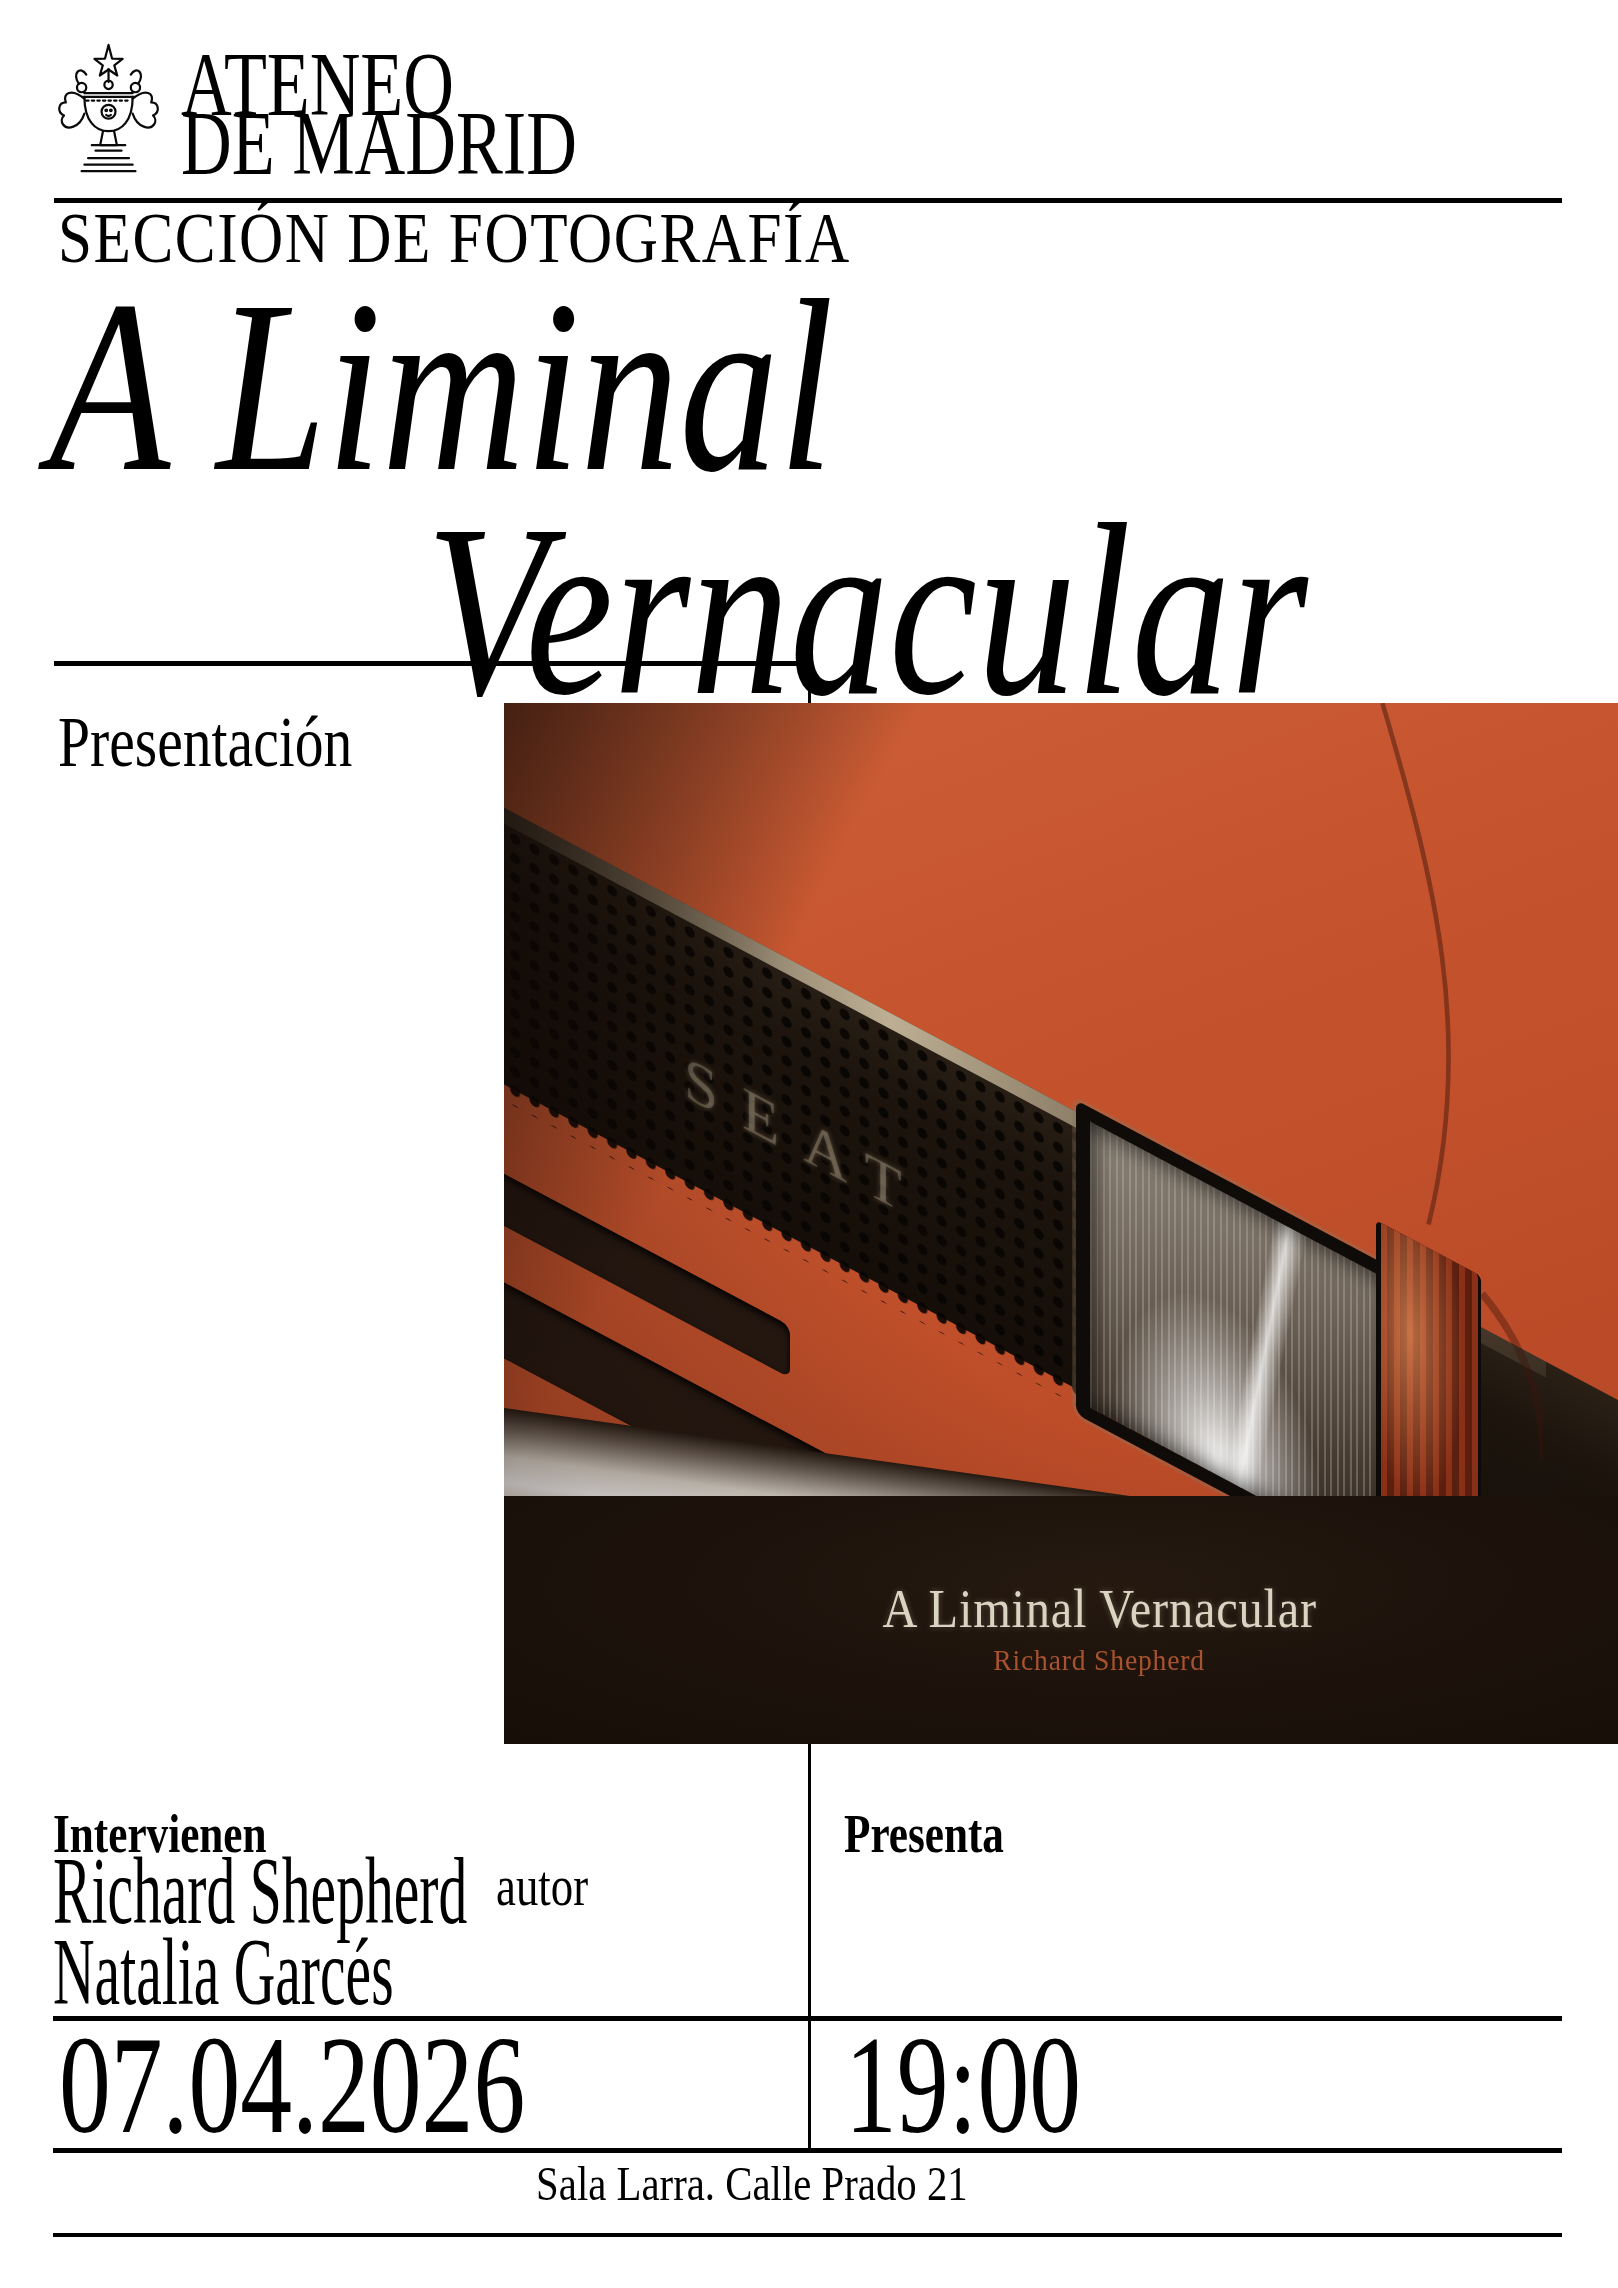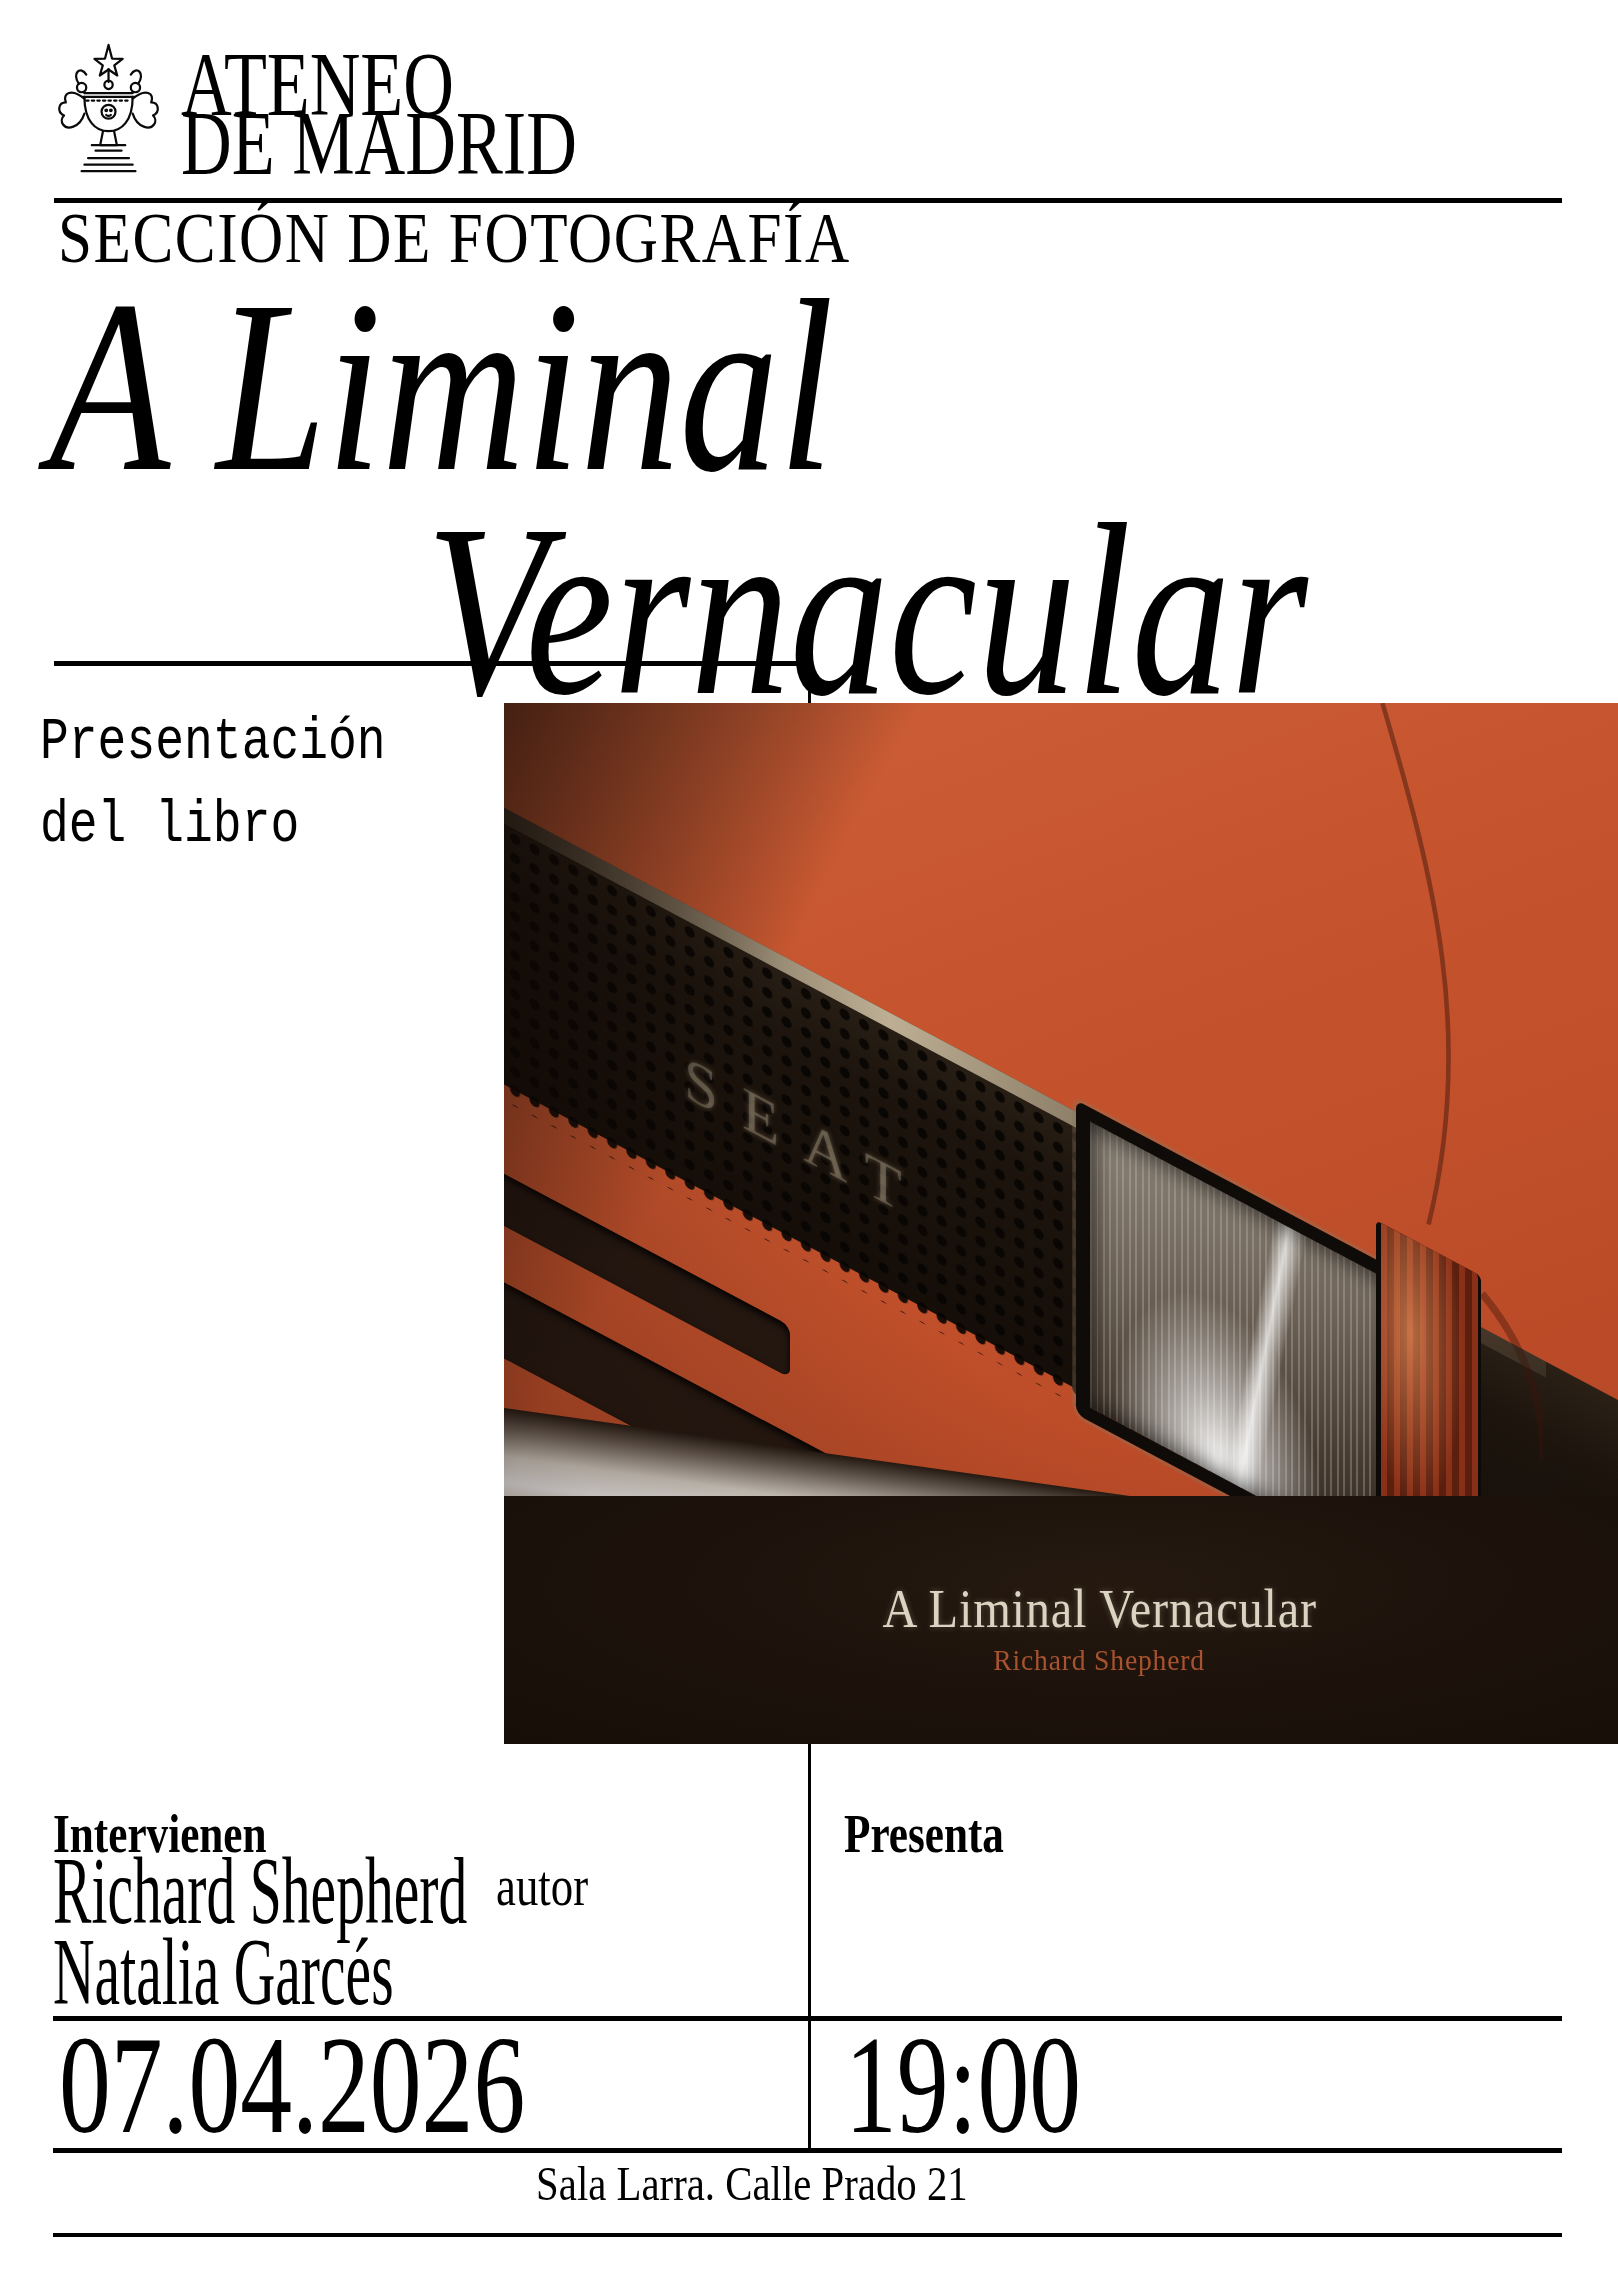--- a/index.html
+++ b/index.html
@@ -21,7 +21,7 @@
   #title-line1{left:49px;top:264px;}
   #title-line2{left:426px;top:488px;}
   
-  #intro{left:40px;top:701px;font-size:60px;line-height:83px;font-family:Liberation Mono, monospace;}
+  #intro{left:58px;top:701px;font-size:72px;line-height:83px;}
   #intro .line{display:block;}
   #intro .cx{transform:scaleX(0.80);}
   

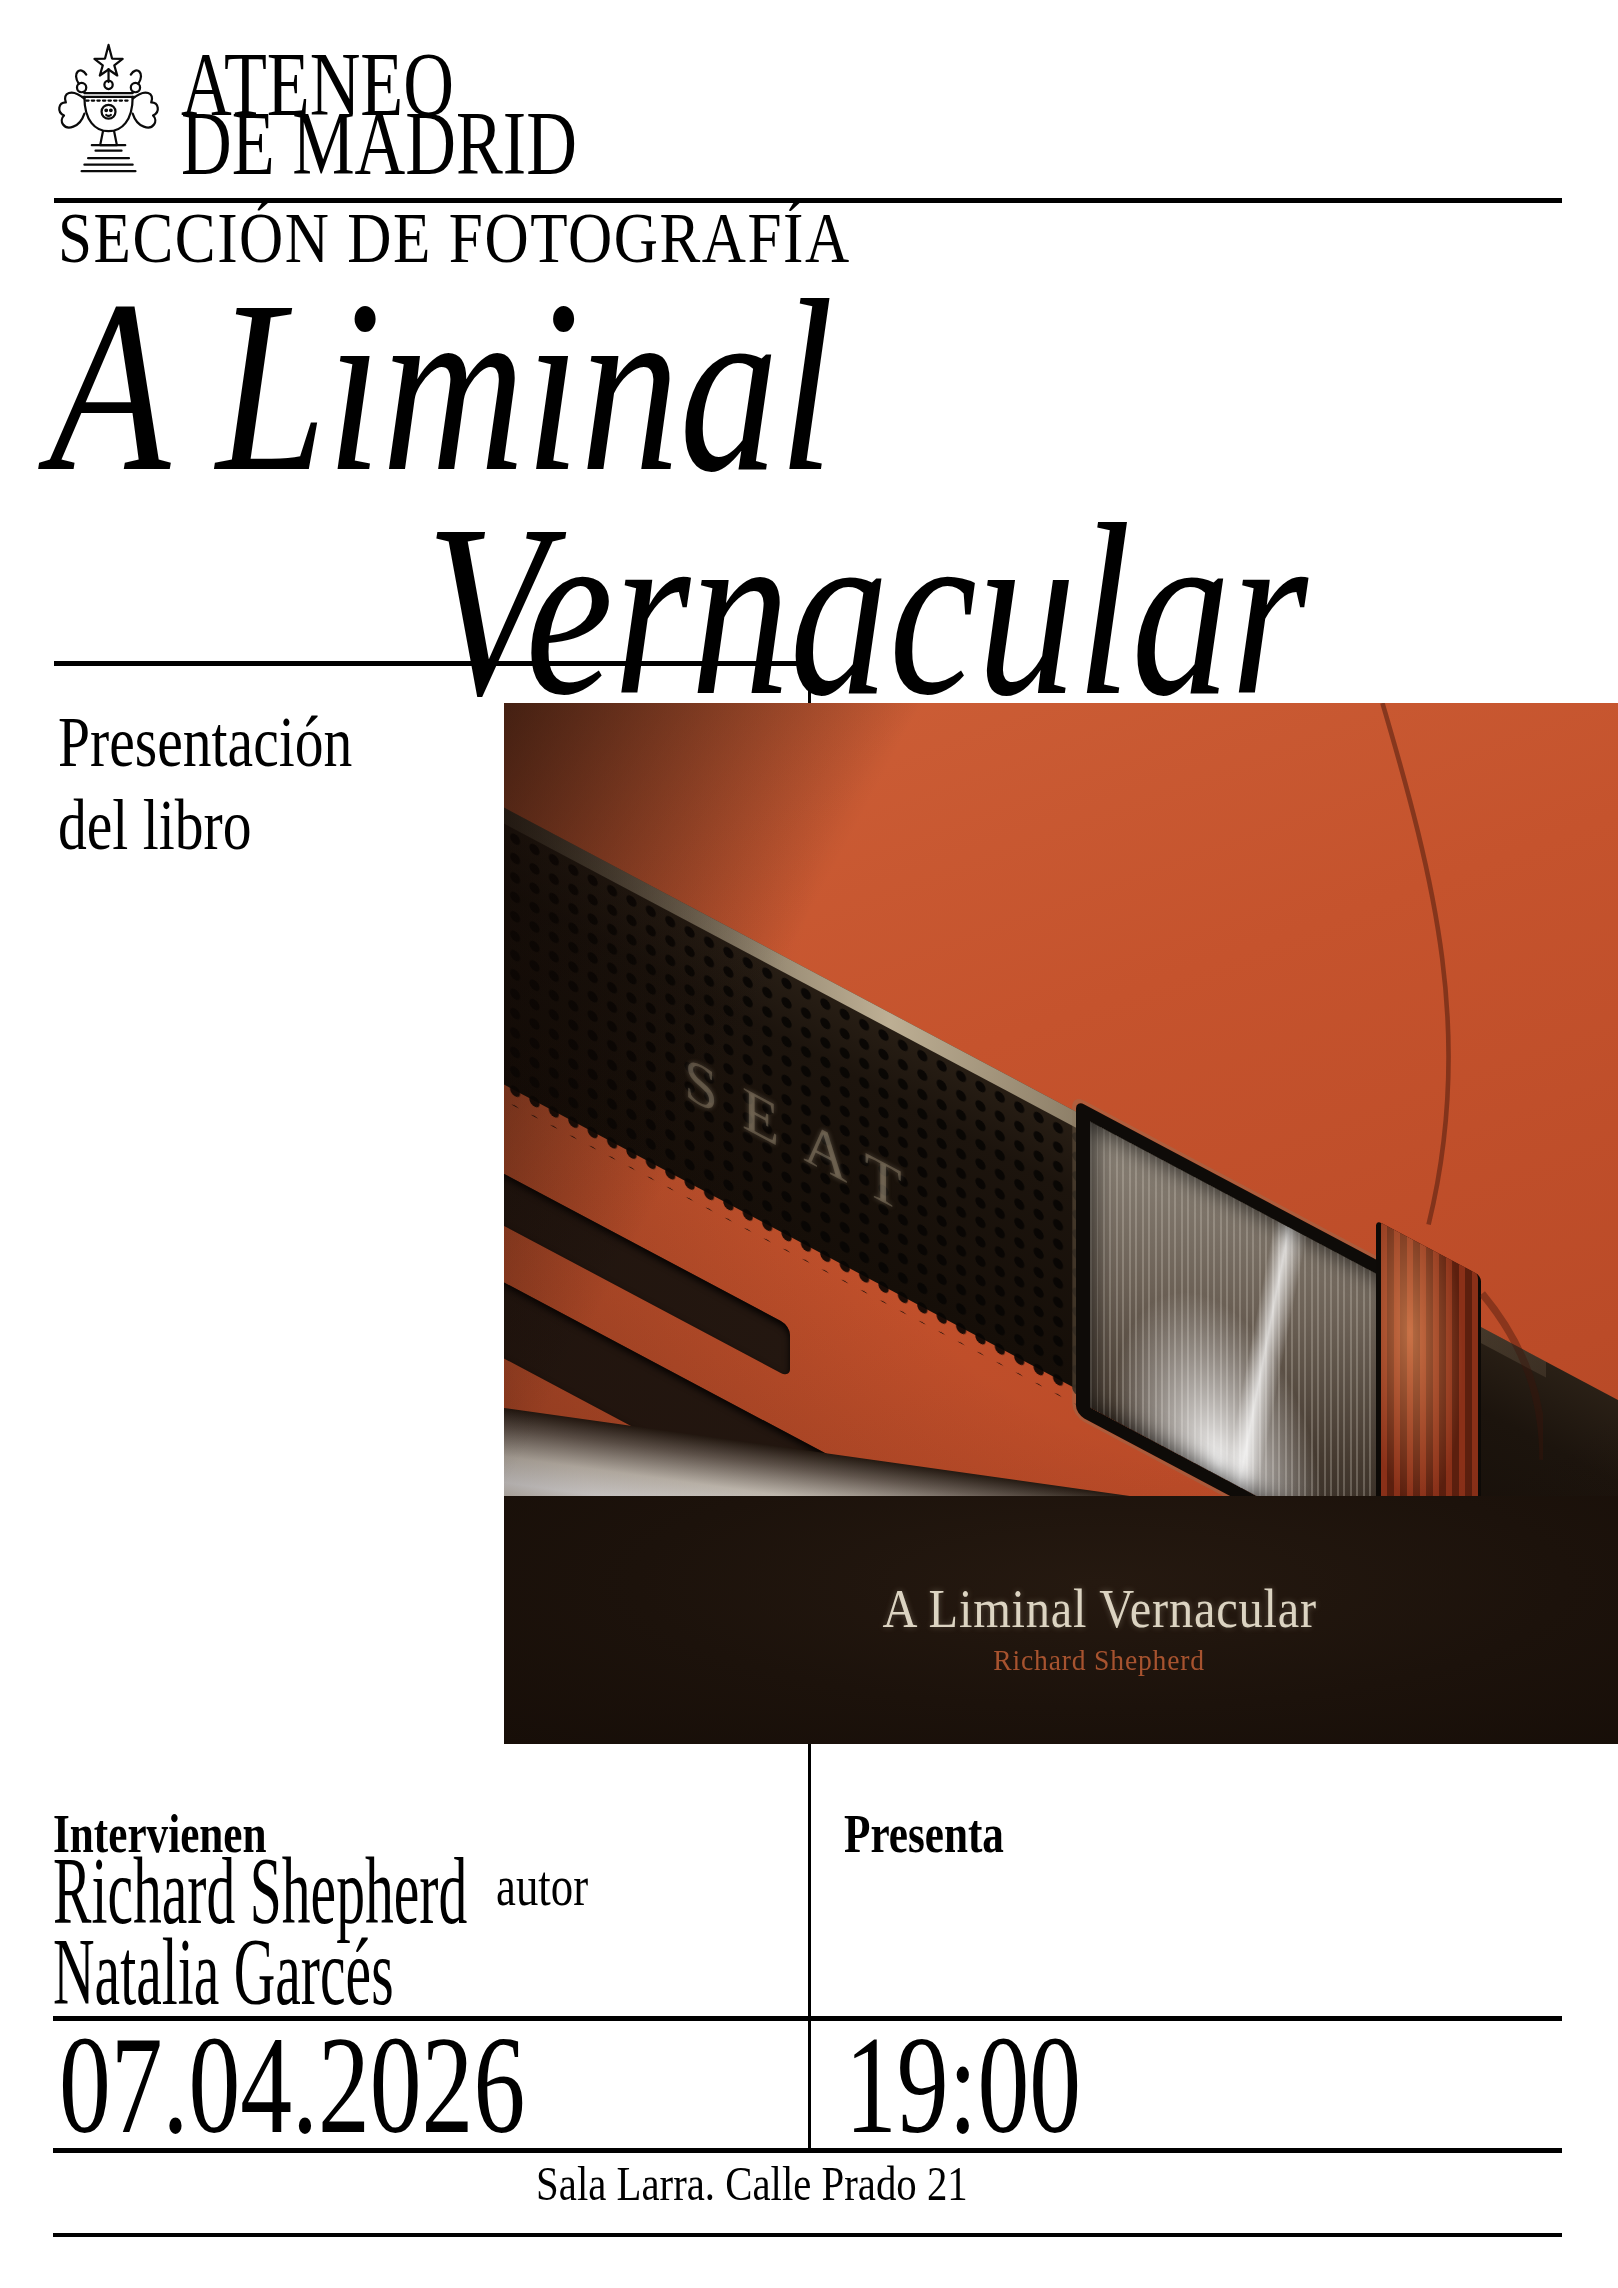--- a/index.html
+++ b/index.html
@@ -142,7 +142,6 @@
 
   <div class="abs" id="intro">
     <span class="line"><span class="cx">Presentación</span></span>
-    <span class="line"><span class="cx">del libro</span></span>
   </div>
 
   <div id="photo">

